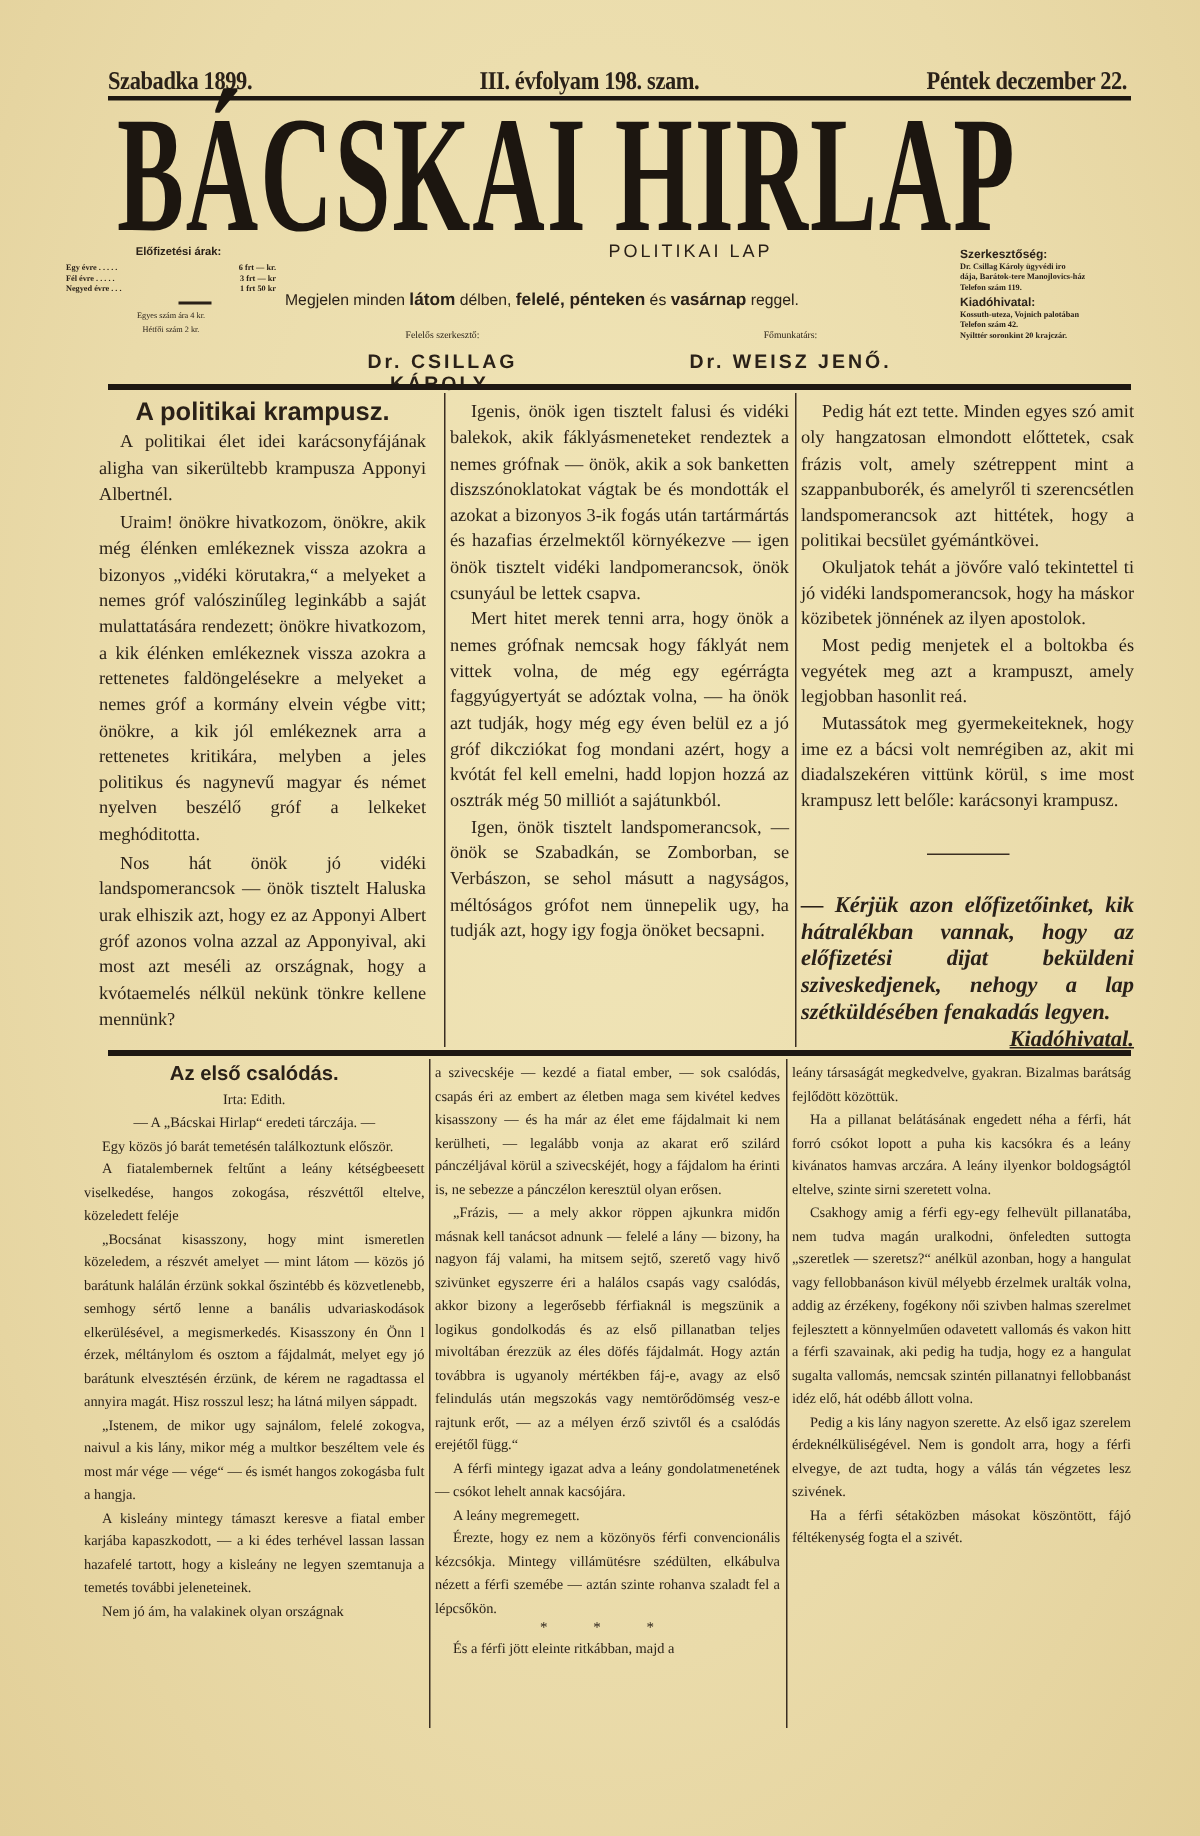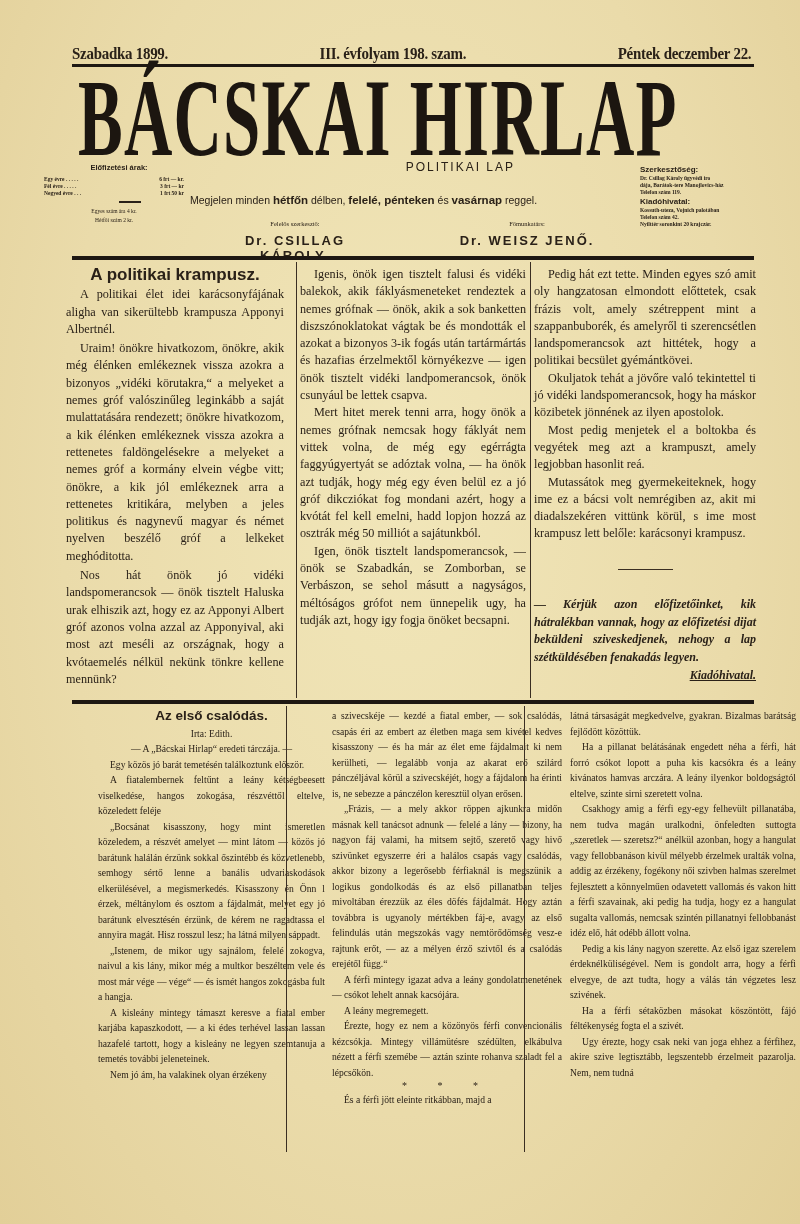--- a/index.html
+++ b/index.html
@@ -95,7 +95,7 @@
 
   <div class="publish">
     <span>Megjelen minden</span>
-    <b>hétfőn</b>
+    <b>látom</b>
     <span>délben,</span>
     <b>felelé, pénteken</b>
     <span>és</span>

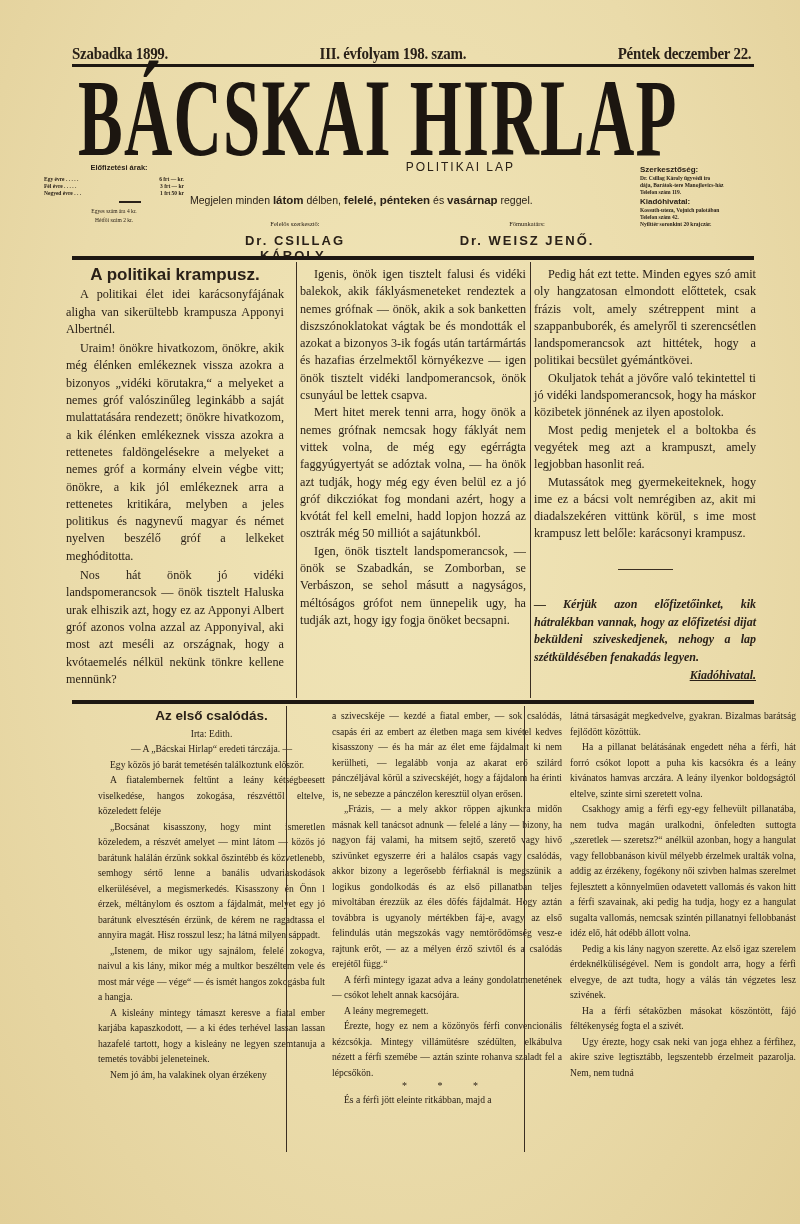--- a/index.html
+++ b/index.html
@@ -49,7 +49,7 @@
   .col p { margin: 0; text-indent: 14px; }
   .art-title { font-family: "Liberation Sans", sans-serif; font-weight: bold; font-size: 17px; text-align: center; margin: 4px 0 3px 0; }
   .vrule { position: absolute; width: 1px; background: #3a2e22; }
-  .notice { font-style: italic; font-weight: bold; font-size: 12px; line-height: 17.8px; }
+  .notice { font-style: italic; font-weight: bold; font-size: 15px; line-height: 17.8px; }
   .small-col { position: absolute; font-size: 9.6px; line-height: 15.5px; text-align: justify; margin-left: 42px; }
   .small-col p { margin: 0; text-indent: 12px; }
   .small-col p.noind { text-indent: 0; }

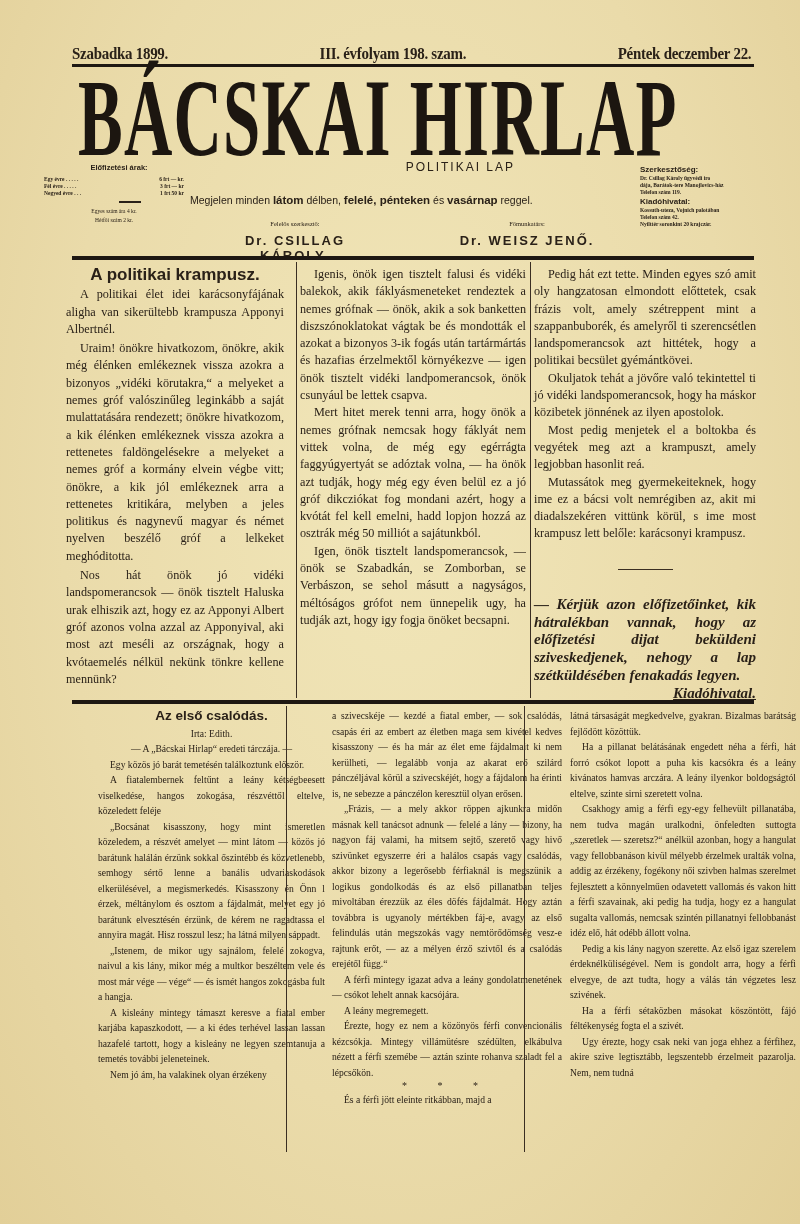--- a/index.html
+++ b/index.html
@@ -50,7 +50,7 @@
   .art-title { font-family: "Liberation Sans", sans-serif; font-weight: bold; font-size: 17px; text-align: center; margin: 4px 0 3px 0; }
   .vrule { position: absolute; width: 1px; background: #3a2e22; }
   .notice { font-style: italic; font-weight: bold; font-size: 15px; line-height: 17.8px; }
-  .small-col { position: absolute; font-size: 9.6px; line-height: 15.5px; text-align: justify; margin-left: 42px; }
+  .small-col { position: absolute; font-size: 9.6px; line-height: 15.5px; text-align: justify; }
   .small-col p { margin: 0; text-indent: 12px; }
   .small-col p.noind { text-indent: 0; }
   .feuilleton-title { font-family: "Liberation Sans", sans-serif; font-weight: bold; font-size: 13.5px; text-align: center; margin: 2px 0 2px; }

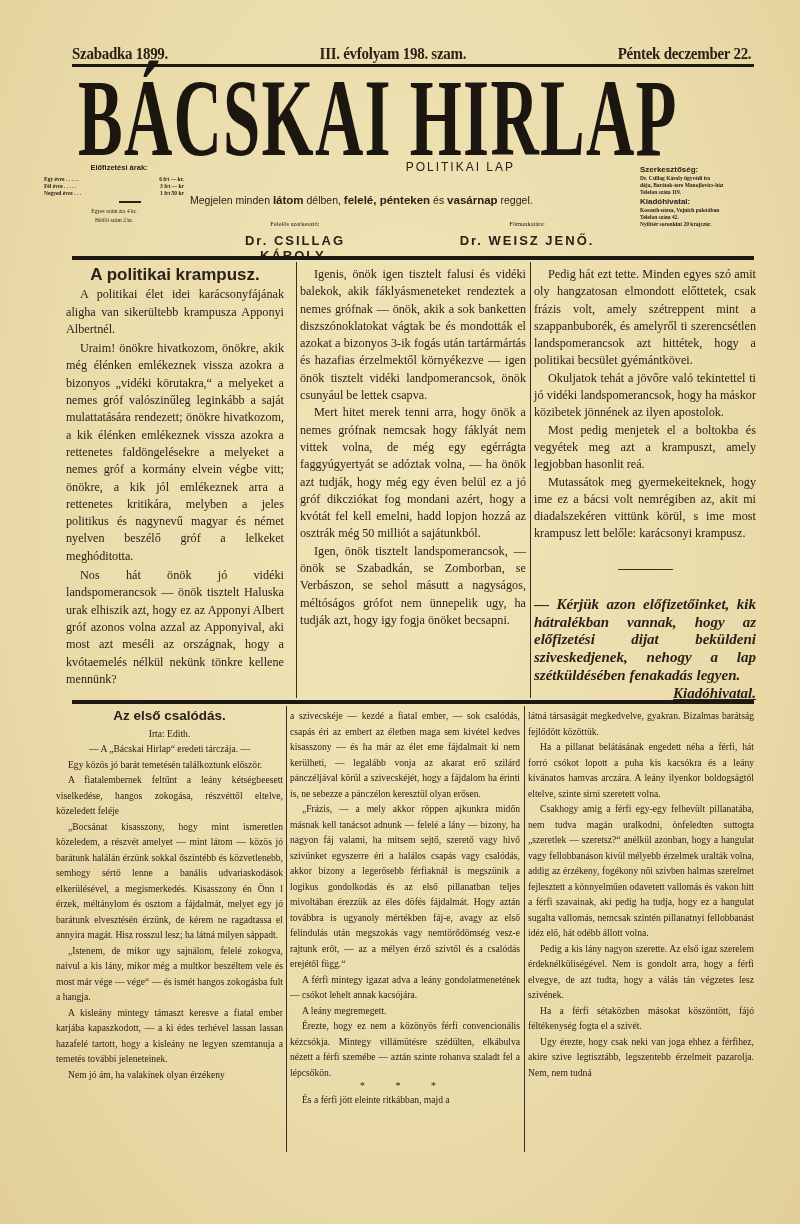--- a/index.html
+++ b/index.html
@@ -179,7 +179,7 @@
   <div class="vrule" style="left:524px; top:706px; height:446px;"></div>
 
   <div class="small-col" style="left:528px; top:708px; width:226px;">
-    <p class="noind">látná társaságát megkedvelve, gyakran. Bizalmas barátság fejlődött közöttük.</p>
+    <p class="noind">leány társaságát megkedvelve, gyakran. Bizalmas barátság fejlődött közöttük.</p>
     <p>Ha a pillanat belátásának engedett néha a férfi, hát forró csókot lopott a puha kis kacsókra és a leány kivánatos hamvas arczára. A leány ilyenkor boldogságtól eltelve, szinte sirni szeretett volna.</p>
     <p>Csakhogy amig a férfi egy-egy felhevült pillanatába, nem tudva magán uralkodni, önfeledten suttogta „szeretlek — szeretsz?“ anélkül azonban, hogy a hangulat vagy fellobbanáson kivül mélyebb érzelmek uralták volna, addig az érzékeny, fogékony női szivben halmas szerelmet fejlesztett a könnyelműen odavetett vallomás és vakon hitt a férfi szavainak, aki pedig ha tudja, hogy ez a hangulat sugalta vallomás, nemcsak szintén pillanatnyi fellobbanást idéz elő, hát odébb állott volna.</p>
     <p>Pedig a kis lány nagyon szerette. Az első igaz szerelem érdeknélküliségével. Nem is gondolt arra, hogy a férfi elvegye, de azt tudta, hogy a válás tán végzetes lesz szivének.</p>

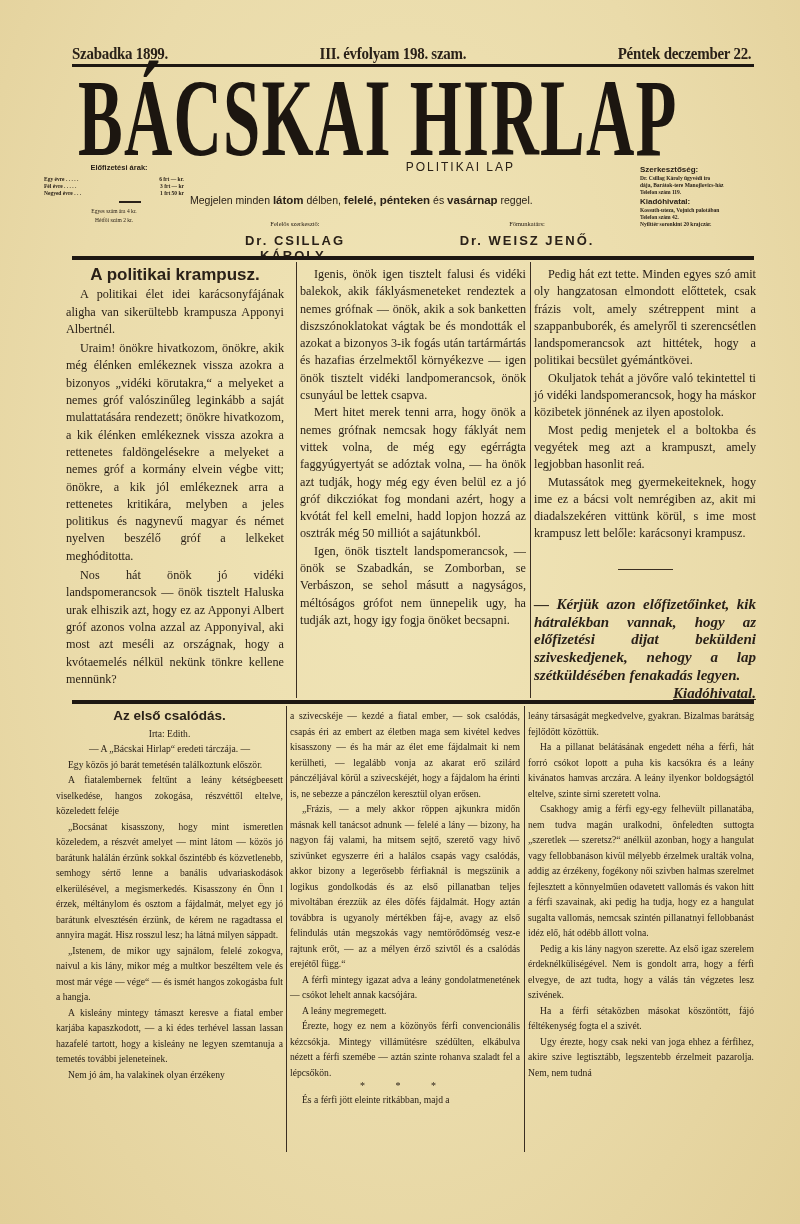--- a/index.html
+++ b/index.html
@@ -184,7 +184,6 @@
     <p>Csakhogy amig a férfi egy-egy felhevült pillanatába, nem tudva magán uralkodni, önfeledten suttogta „szeretlek — szeretsz?“ anélkül azonban, hogy a hangulat vagy fellobbanáson kivül mélyebb érzelmek uralták volna, addig az érzékeny, fogékony női szivben halmas szerelmet fejlesztett a könnyelműen odavetett vallomás és vakon hitt a férfi szavainak, aki pedig ha tudja, hogy ez a hangulat sugalta vallomás, nemcsak szintén pillanatnyi fellobbanást idéz elő, hát odébb állott volna.</p>
     <p>Pedig a kis lány nagyon szerette. Az első igaz szerelem érdeknélküliségével. Nem is gondolt arra, hogy a férfi elvegye, de azt tudta, hogy a válás tán végzetes lesz szivének.</p>
     <p>Ha a férfi sétaközben másokat köszöntött, fájó féltékenység fogta el a szivét.</p>
-    <p>Ugy érezte, hogy csak neki van joga ehhez a férfihez, akire szive legtisztább, legszentebb érzelmeit pazarolja. Nem, nem tudná</p>
   </div>
 
 </div>

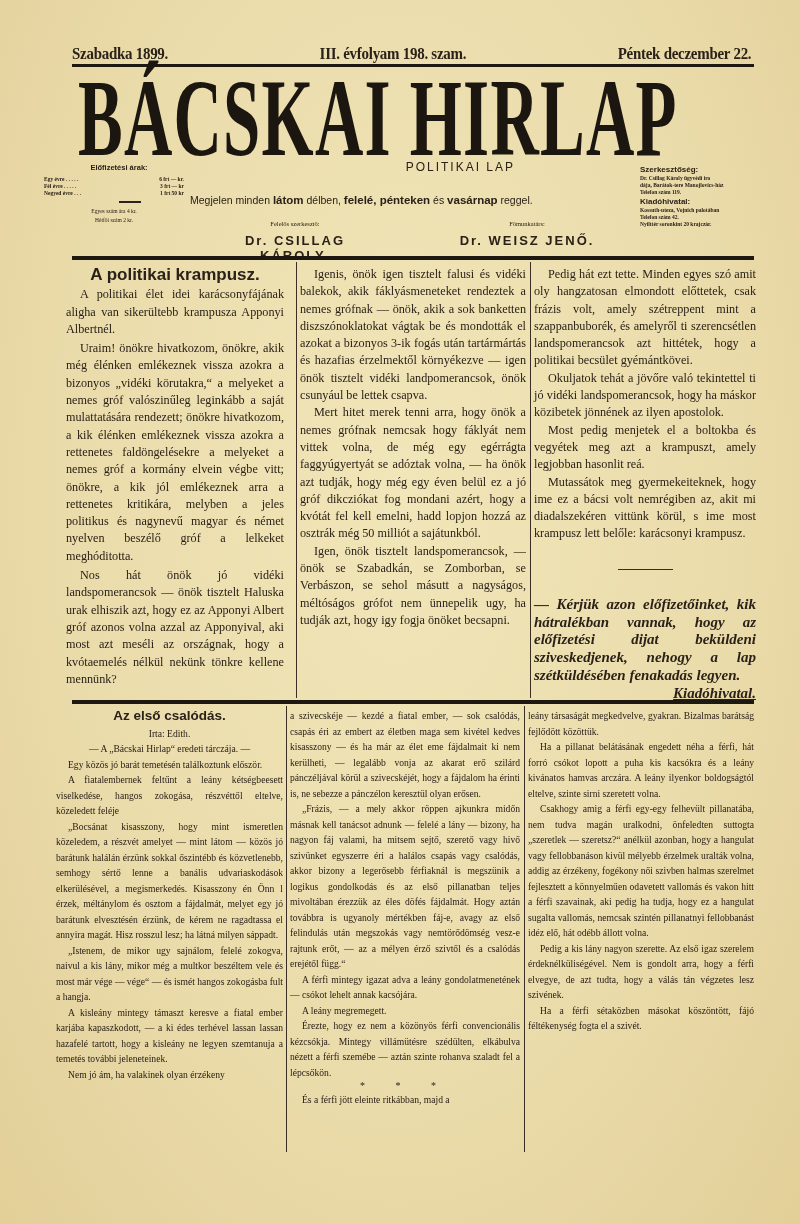--- a/index.html
+++ b/index.html
@@ -163,7 +163,7 @@
     <p>„Bocsánat kisasszony, hogy mint ismeretlen közeledem, a részvét amelyet — mint látom — közös jó barátunk halálán érzünk sokkal őszintébb és közvetlenebb, semhogy sértő lenne a banális udvariaskodások elkerülésével, a megismerkedés. Kisasszony én Önn l érzek, méltánylom és osztom a fájdalmát, melyet egy jó barátunk elvesztésén érzünk, de kérem ne ragadtassa el annyira magát. Hisz rosszul lesz; ha látná milyen sáppadt.</p>
     <p>„Istenem, de mikor ugy sajnálom, felelé zokogva, naivul a kis lány, mikor még a multkor beszéltem vele és most már vége — vége“ — és ismét hangos zokogásba fult a hangja.</p>
     <p>A kisleány mintegy támaszt keresve a fiatal ember karjába kapaszkodott, — a ki édes terhével lassan lassan hazafelé tartott, hogy a kisleány ne legyen szemtanuja a temetés további jeleneteinek.</p>
-    <p>Nem jó ám, ha valakinek olyan érzékeny</p>
+    <p>Nem jó ám, ha valakinek olyan országnak</p>
   </div>
   <div class="vrule" style="left:286px; top:706px; height:446px;"></div>
 

